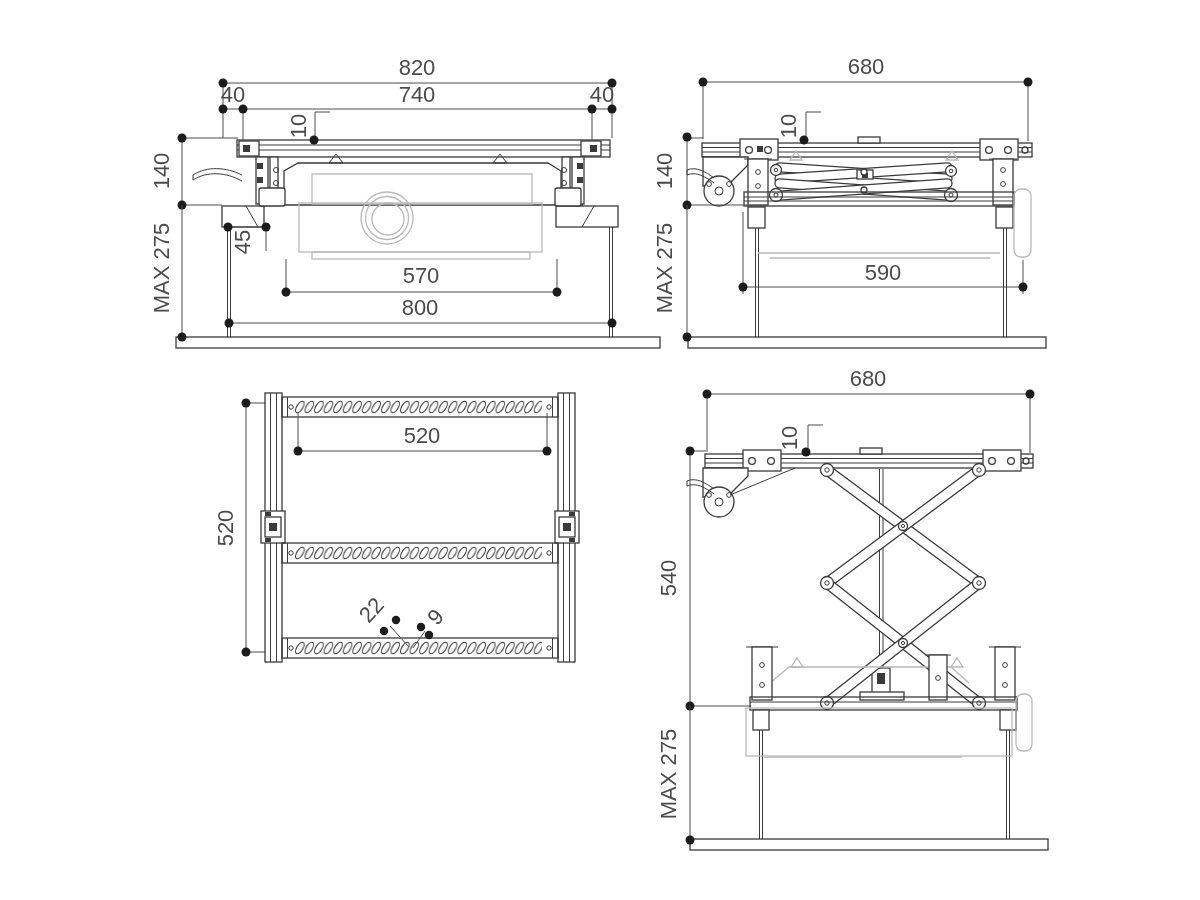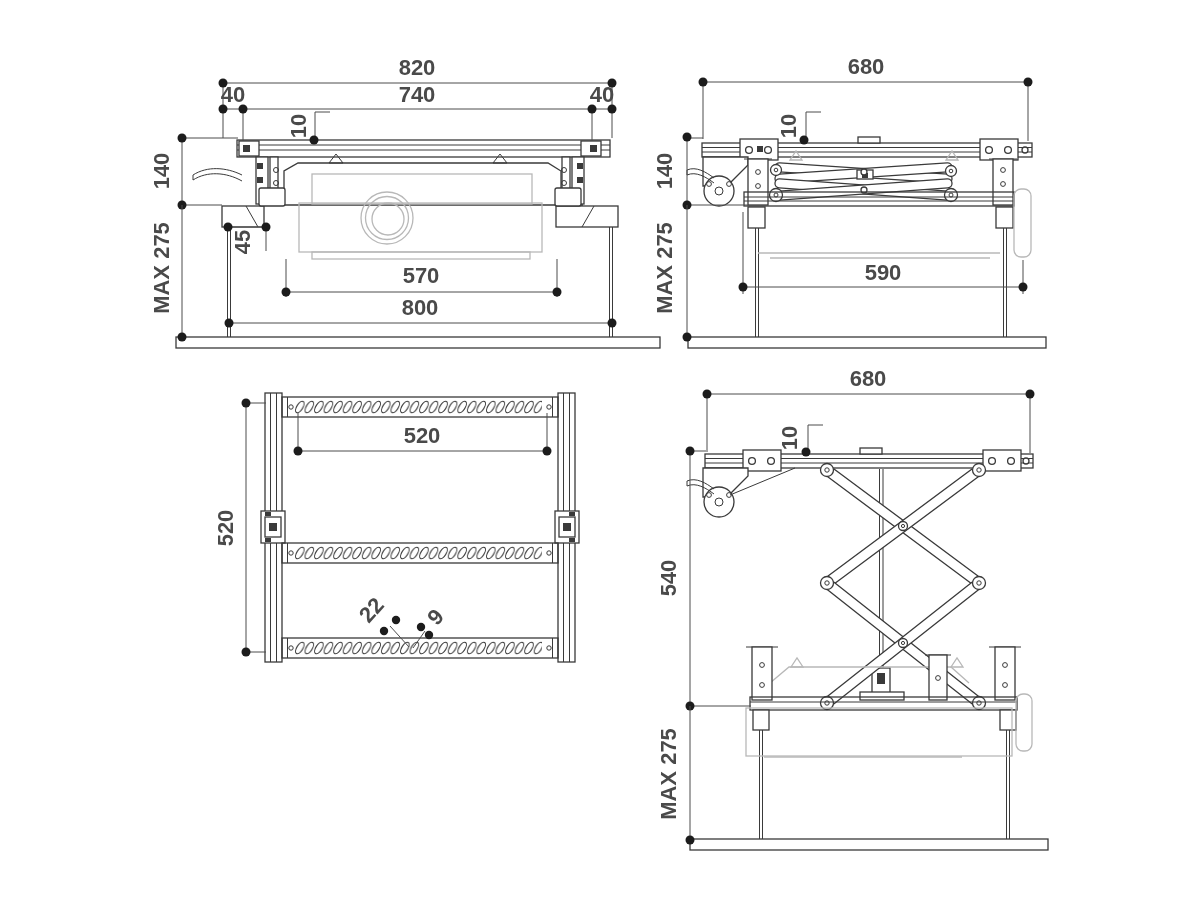--- a/index.html
+++ b/index.html
@@ -4,7 +4,7 @@
 <style>
   html,body{margin:0;padding:0;background:#ffffff;}
   .canvas{position:relative;width:1200px;height:900px;background:#ffffff;overflow:hidden;
-          font-family:"Liberation Sans", sans-serif;font-weight:bold;}
+          font-family:"Liberation Sans", sans-serif;}
   svg{display:block;}
   .ln{stroke:#3a3a3a;stroke-width:1.3;fill:none;}
   .lnt{stroke:#3a3a3a;stroke-width:1;fill:none;}

